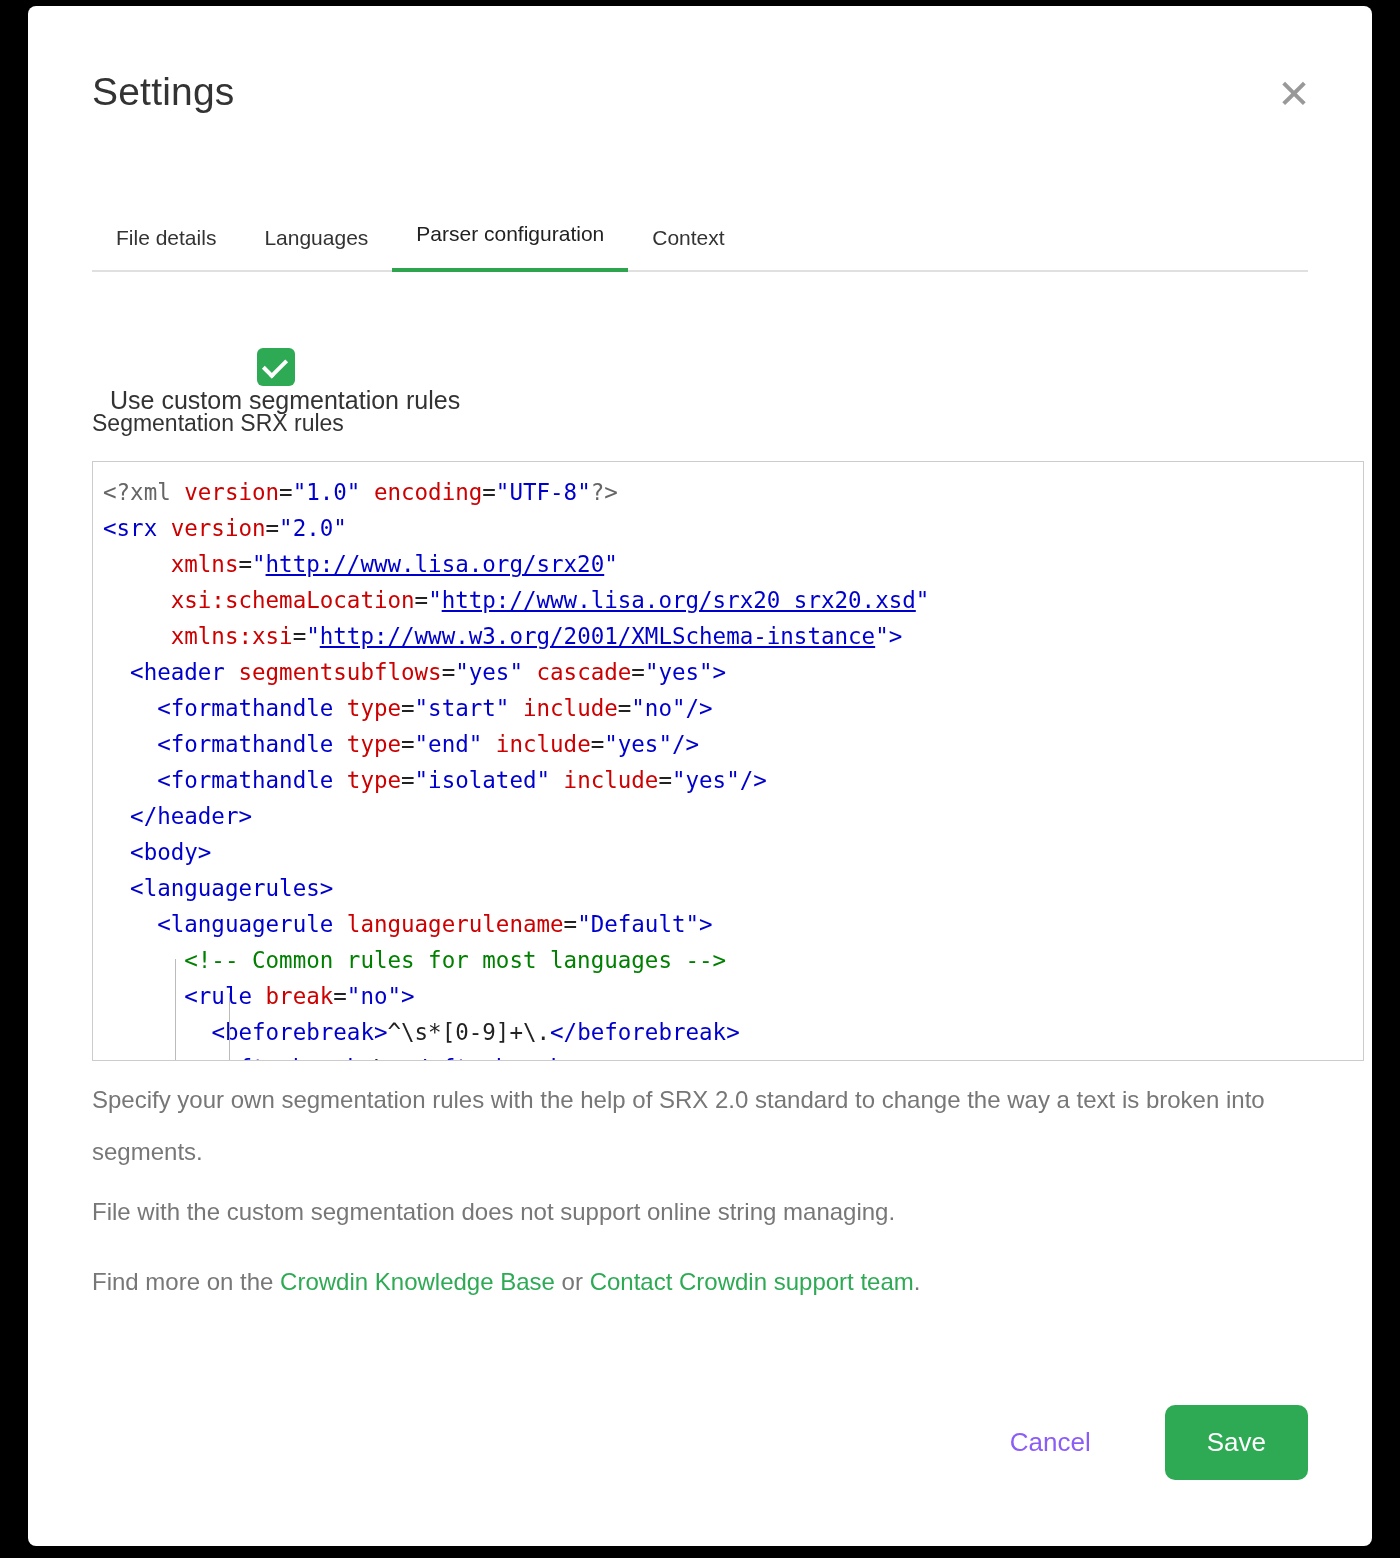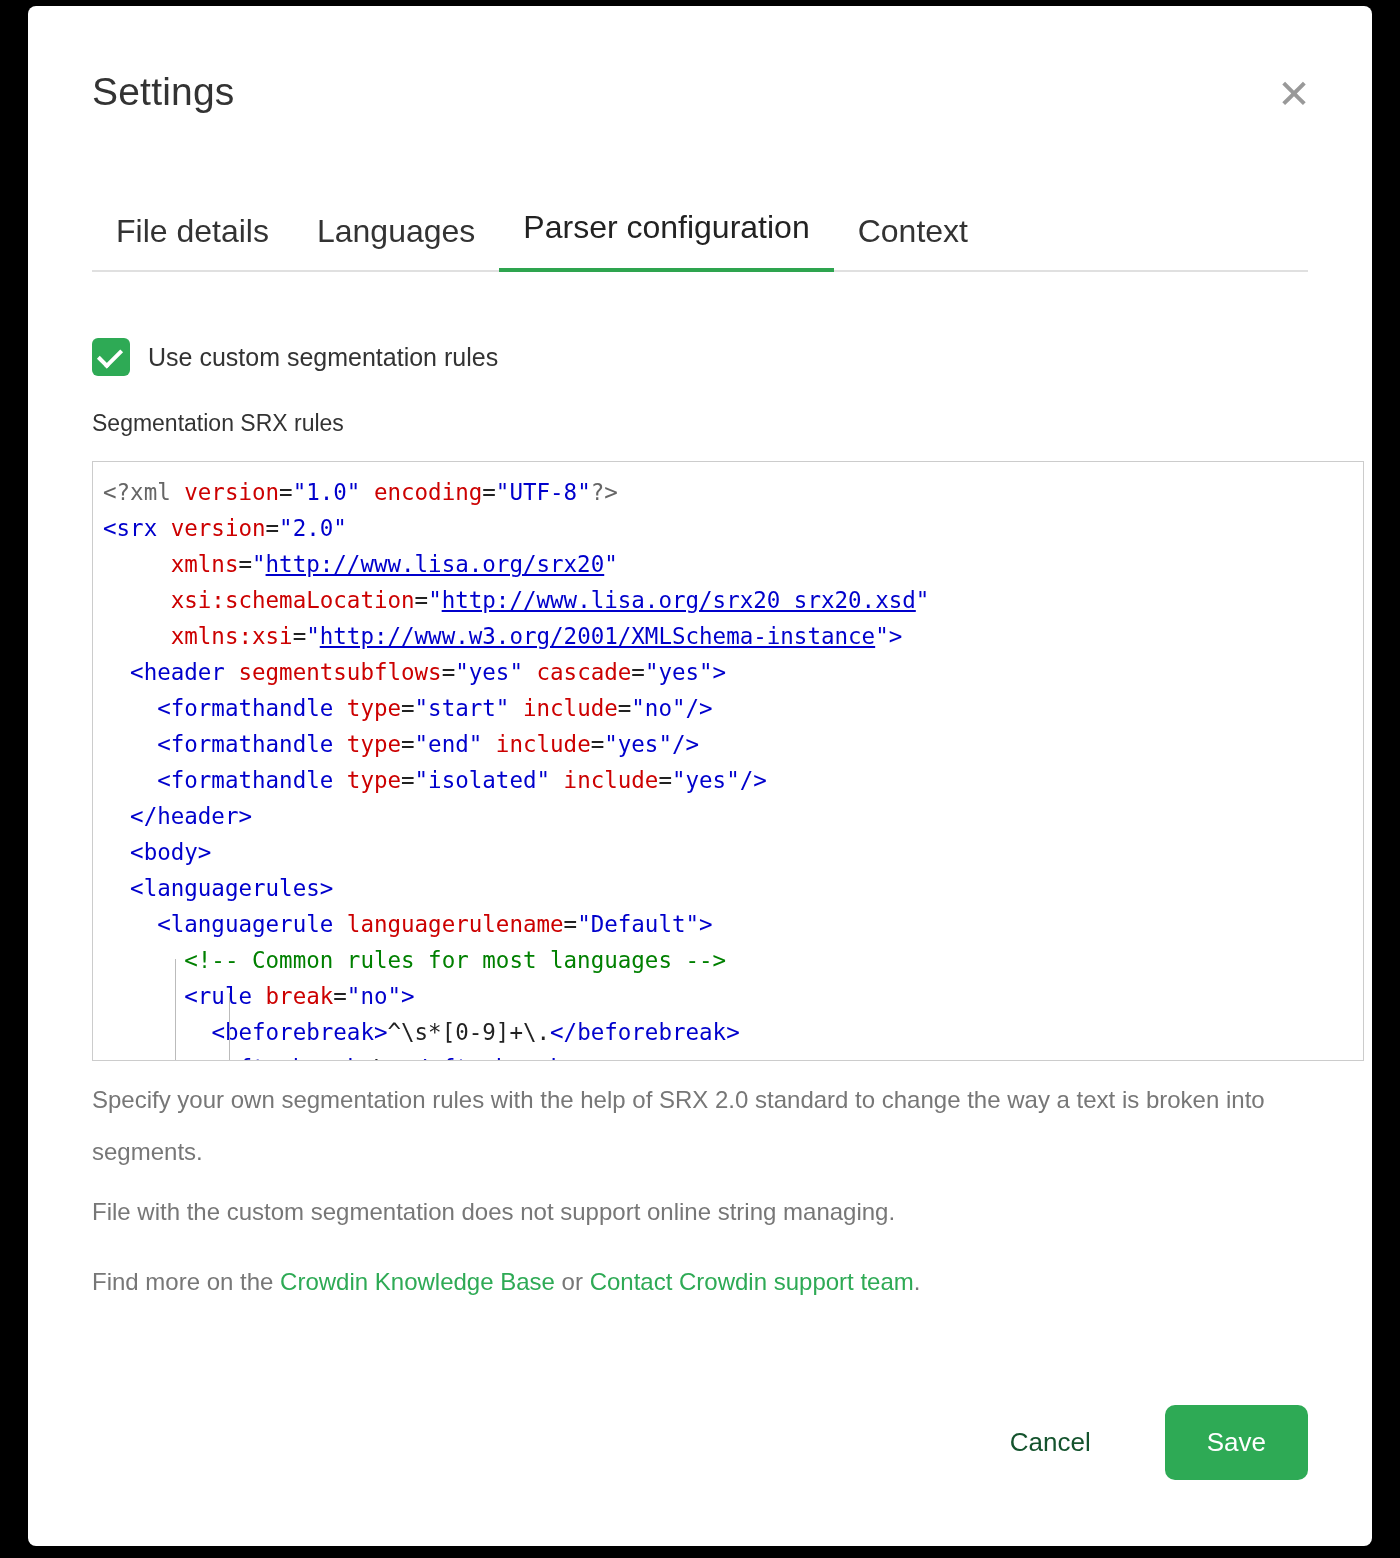--- a/index.html
+++ b/index.html
@@ -66,7 +66,7 @@
     box-sizing: border-box;
   }
   .tab {
-    font-size: 32px;
+    font-size: 21px;
     color: #333333;
     padding: 0 24px 22px 24px;
     cursor: pointer;

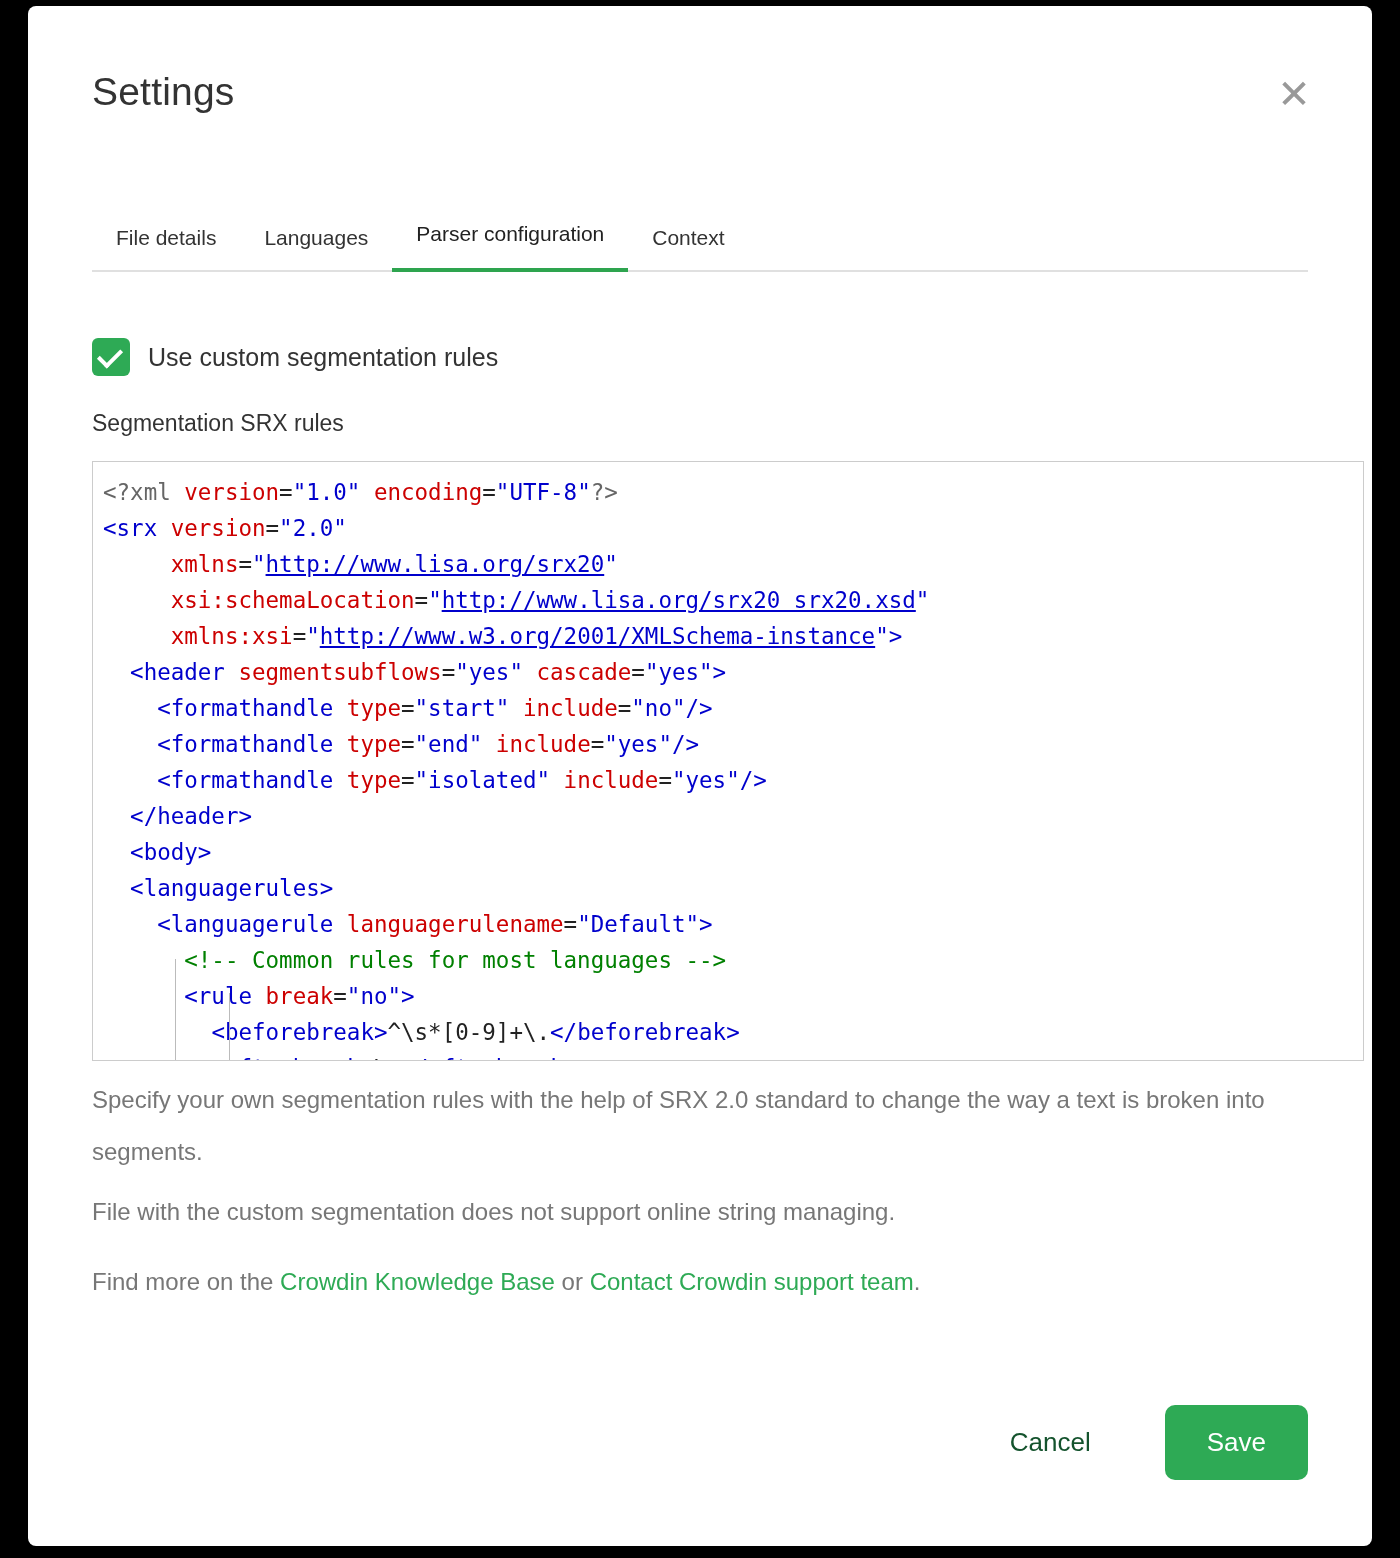--- a/index.html
+++ b/index.html
@@ -86,7 +86,7 @@
     cursor: pointer;
   }
   .checkbox-row.one { top: 294px; }
-  .checkbox-row.two { top: 332px; }
+  .checkbox-row.two { top: 342px; flex-direction: column; }
   .cb {
     width: 38px;
     height: 38px;

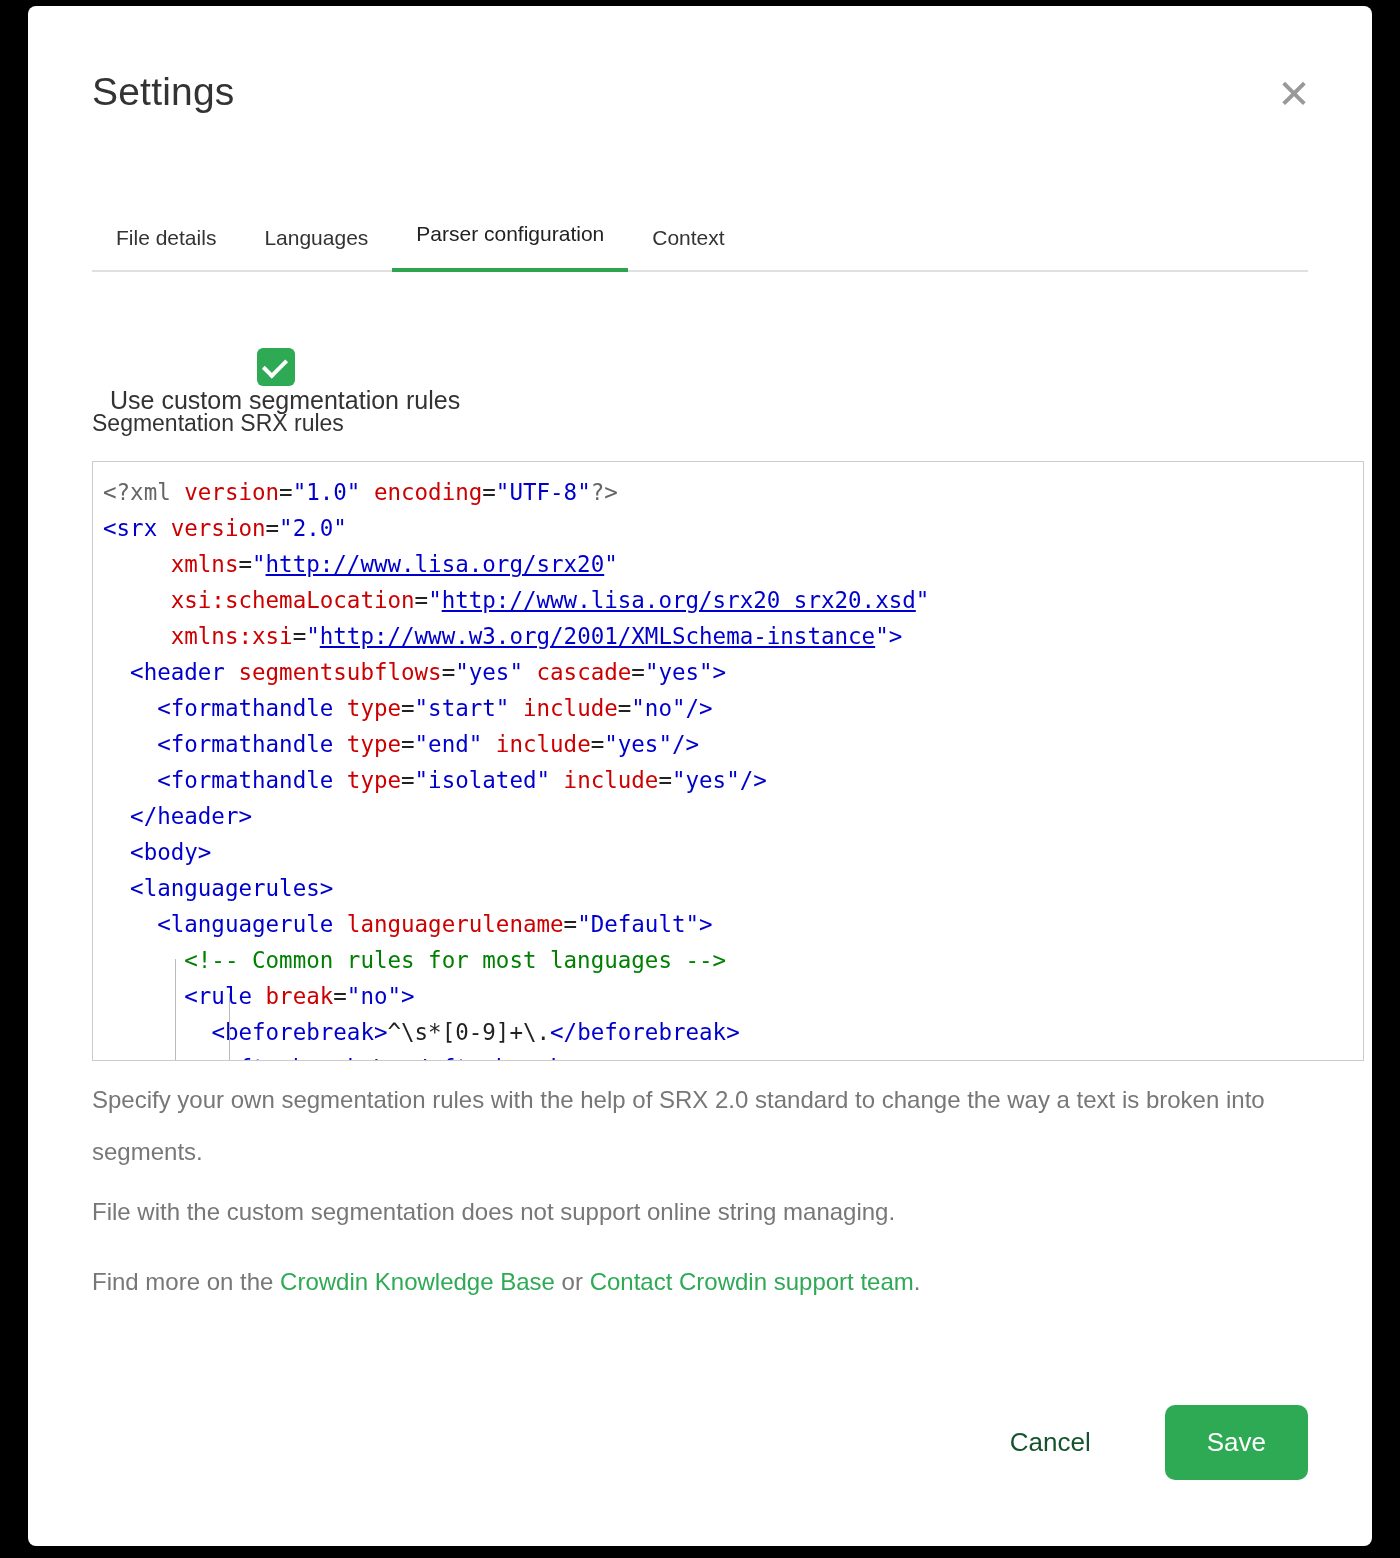--- a/index.html
+++ b/index.html
@@ -183,7 +183,7 @@
   }
   .cancel-btn {
     font-size: 26px;
-    color: #14532d;
+    color: #8b5cf6;
     background: transparent;
     border: none;
     cursor: pointer;

